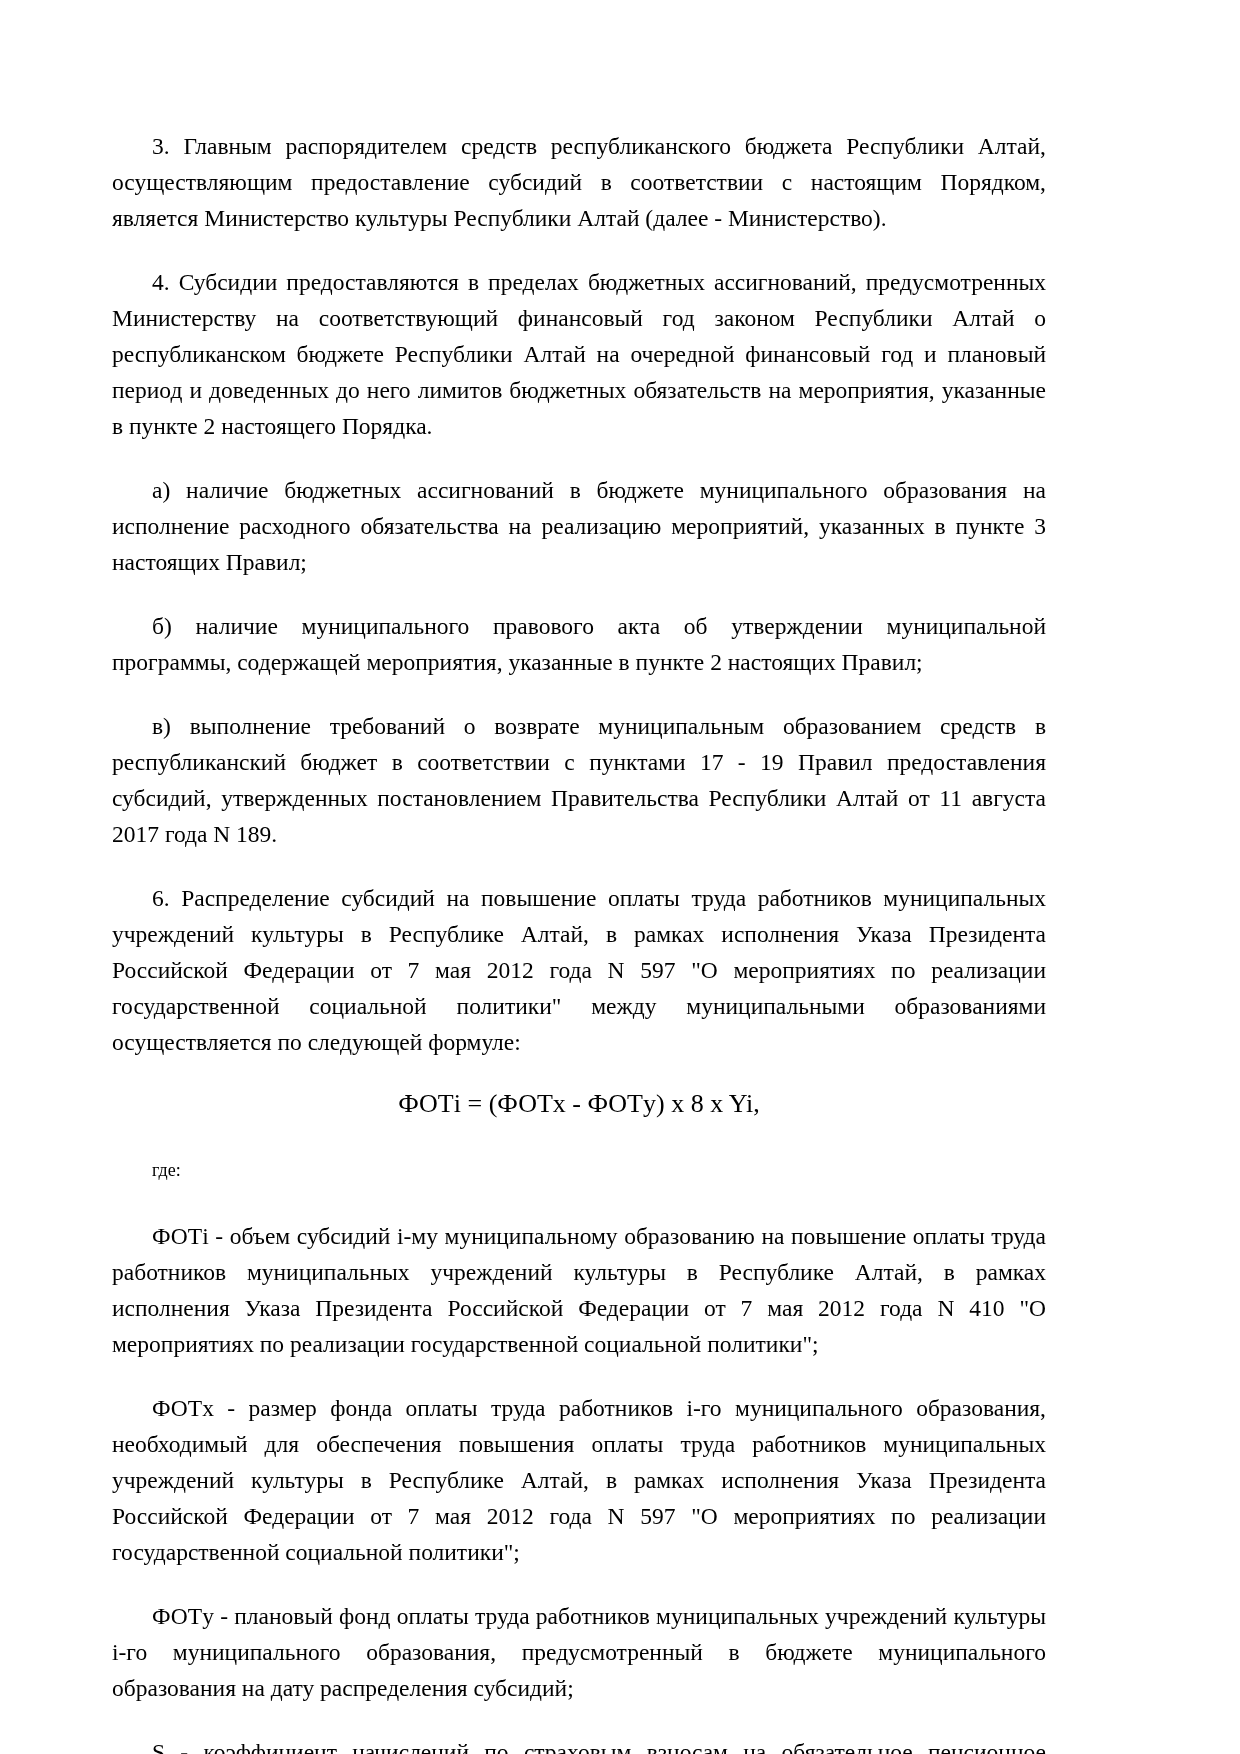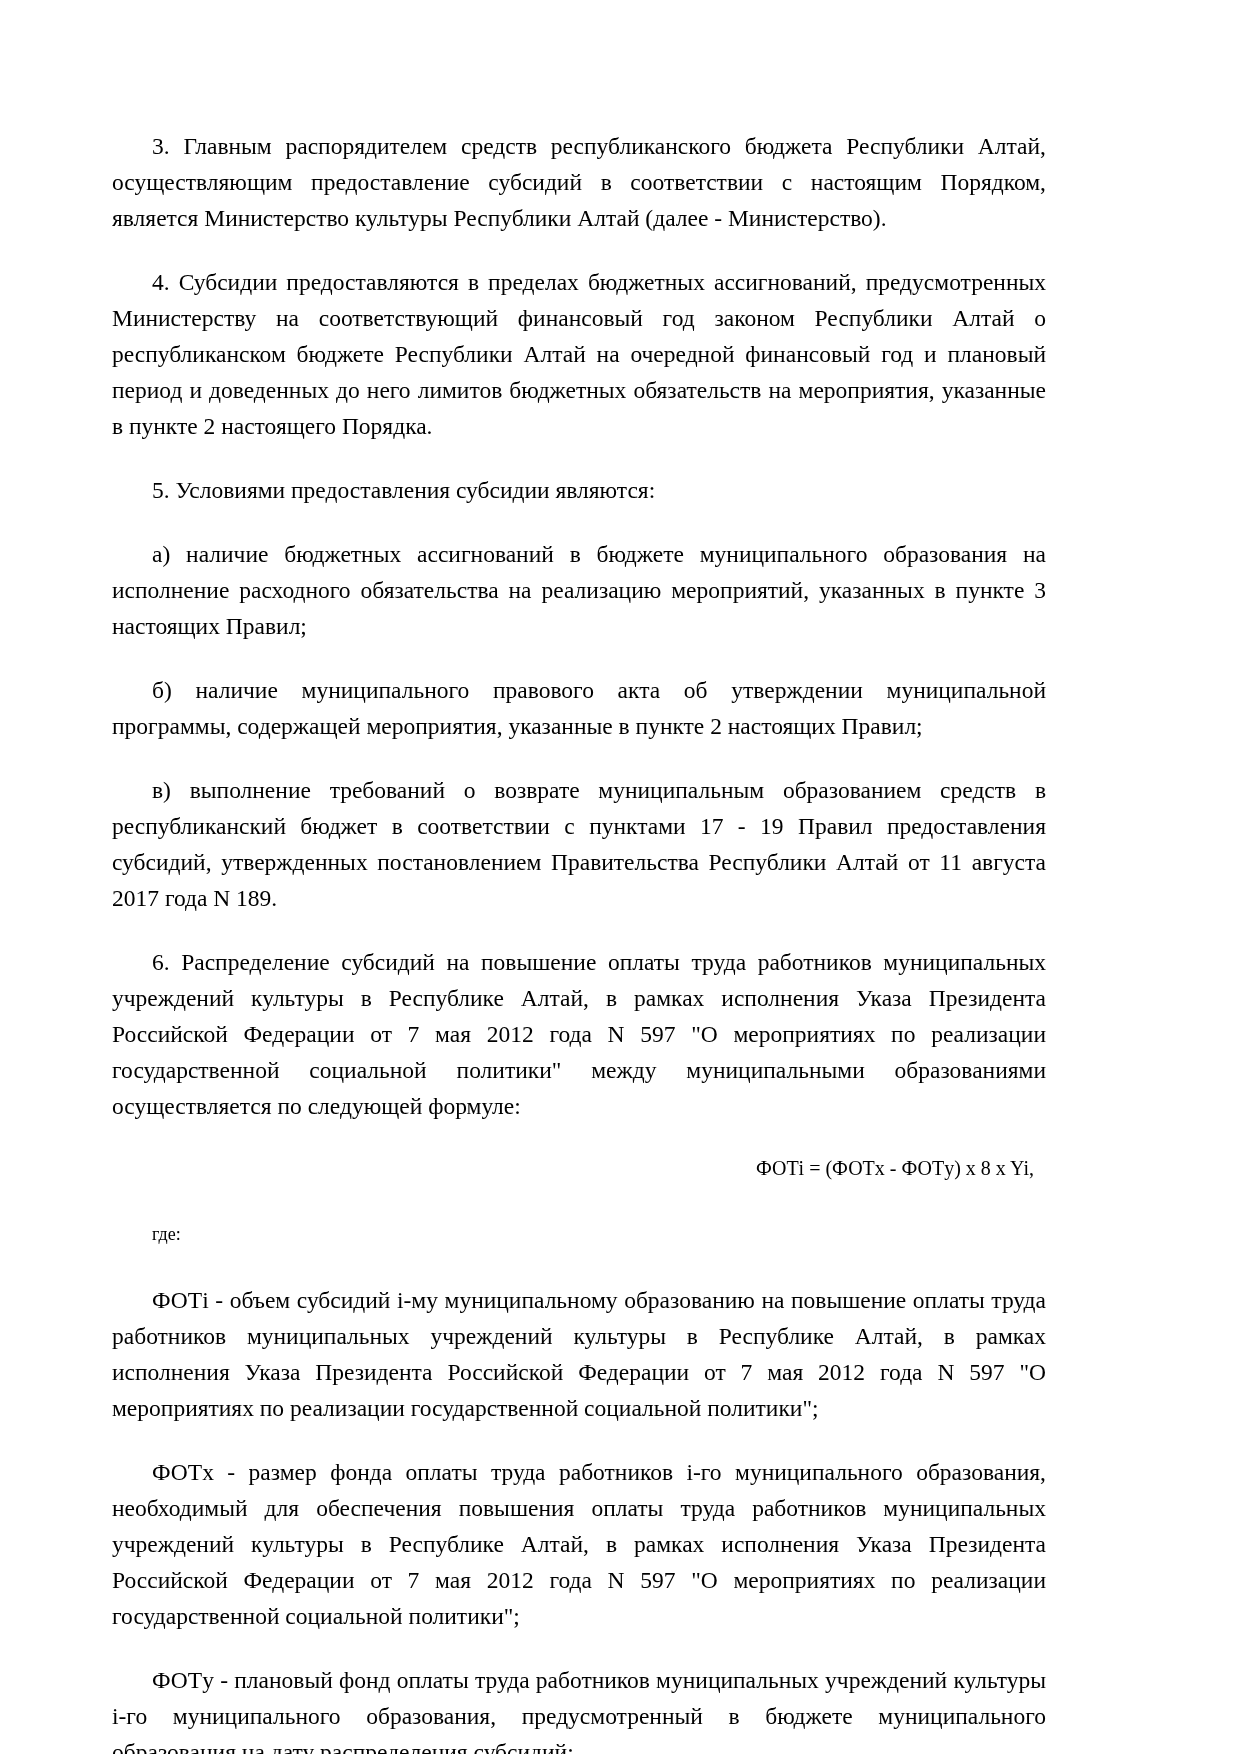--- a/index.html
+++ b/index.html
@@ -78,7 +78,6 @@
 
     <p class="para">4. Субсидии предоставляются в пределах бюджетных ассигнований, предусмотренных Министерству на соответствующий финансовый год законом Республики Алтай о республиканском бюджете Республики Алтай на очередной финансовый год и плановый период и доведенных до него лимитов бюджетных обязательств на мероприятия, указанные в пункте 2 настоящего Порядка.</p>
 
-    <p class="para">5. Условиями предоставления субсидии являются:</p>
 
     <p class="para">а) наличие бюджетных ассигнований в бюджете муниципального образования на исполнение расходного обязательства на реализацию мероприятий, указанных в пункте 3 настоящих Правил;</p>
 

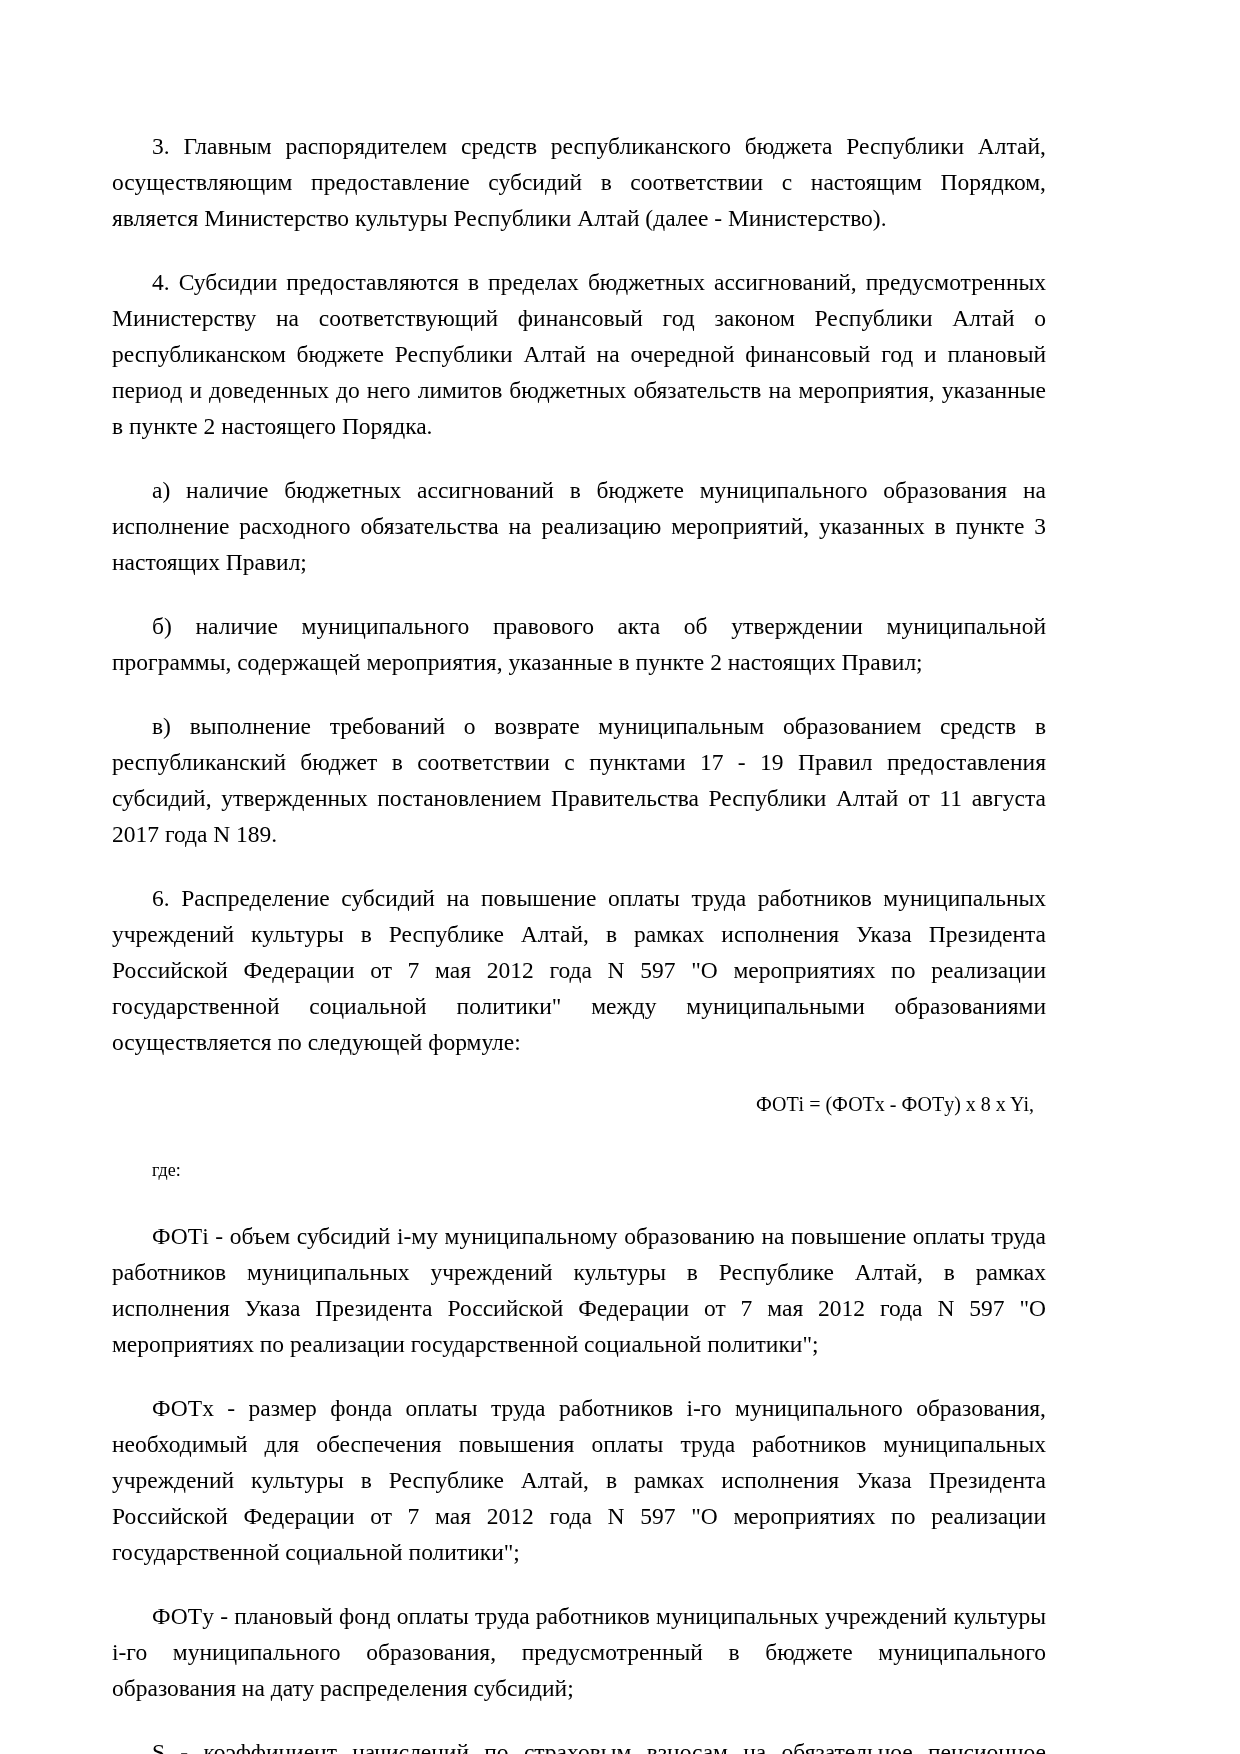--- a/index.html
+++ b/index.html
@@ -50,8 +50,8 @@
     margin: 12px;
     padding: 0;
     text-indent: 0;
-    text-align: right;
-    font-size: 20px;
+    text-align: center;
+    font-size: 26px;
     line-height: 36px;
     margin-top: 26px;
   }

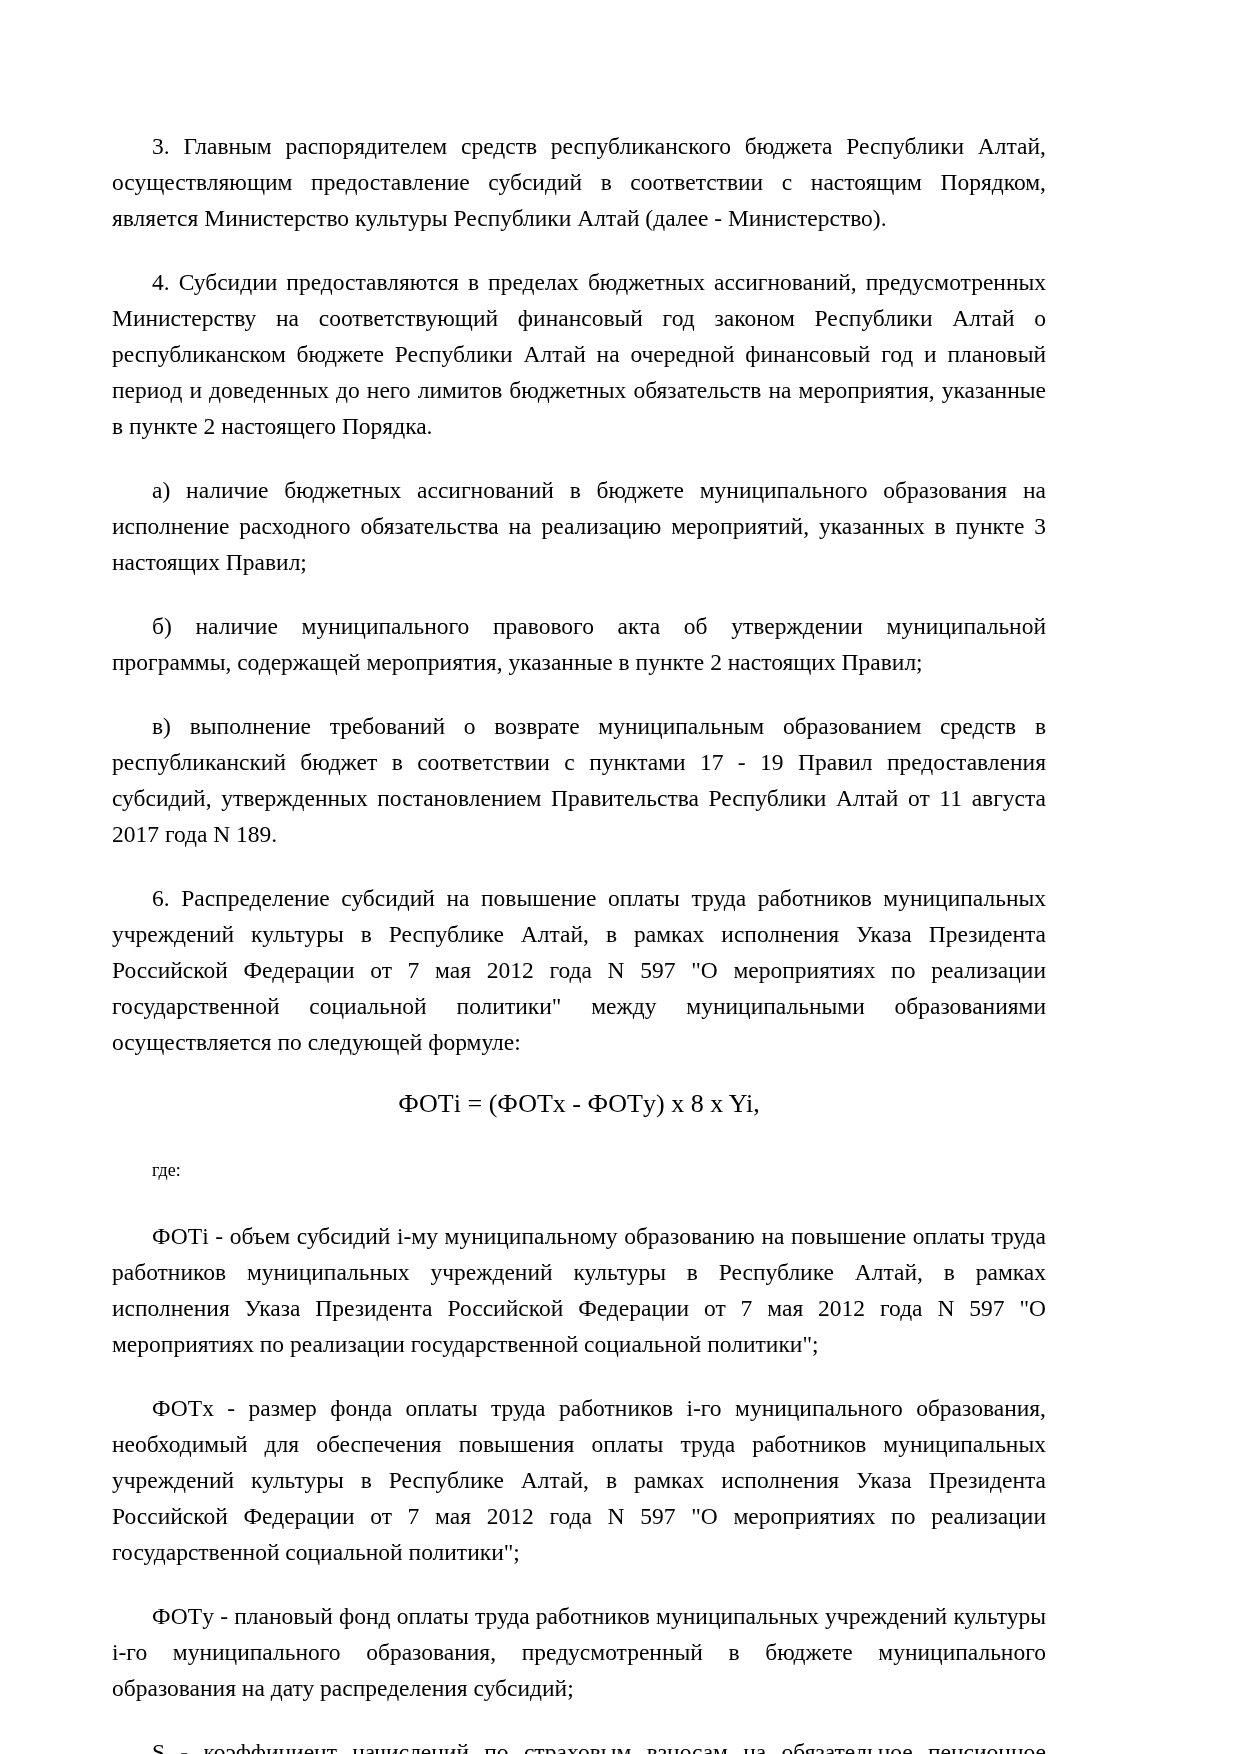--- a/index.html
+++ b/index.html
@@ -91,7 +91,7 @@
 
     <p class="where">где:</p>
 
-    <p class="para after-formula">ФОТi - объем субсидий i-му муниципальному образованию на повышение оплаты труда работников муниципальных учреждений культуры в Республике Алтай, в рамках исполнения Указа Президента Российской Федерации от 7 мая 2012 года N 597 "О мероприятиях по реализации государственной социальной политики";</p>
+    <p class="para after-formula">ФОТi - объем субсидий i-му муниципальному образованию на повышение оплаты труда работников муниципальных учреждений культуры в Республике Алтай, в рамках исполнения Указа Президента Российской Федерации от 7 мая 2012 года N 410 "О мероприятиях по реализации государственной социальной политики";</p>
 
     <p class="para">ФОТx - размер фонда оплаты труда работников i-го муниципального образования, необходимый для обеспечения повышения оплаты труда работников муниципальных учреждений культуры в Республике Алтай, в рамках исполнения Указа Президента Российской Федерации от 7 мая 2012 года N 597 "О мероприятиях по реализации государственной социальной политики";</p>
 

